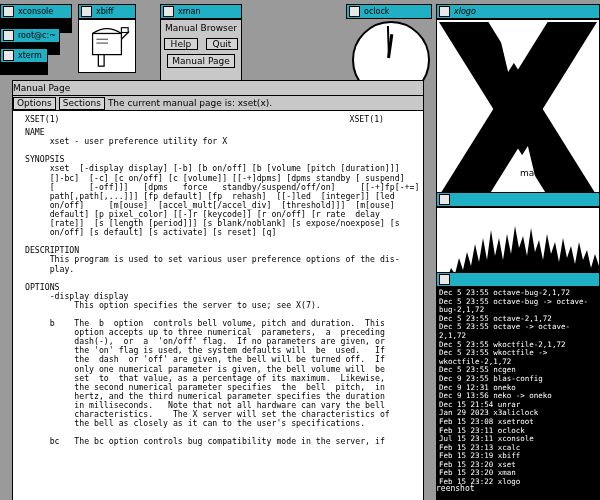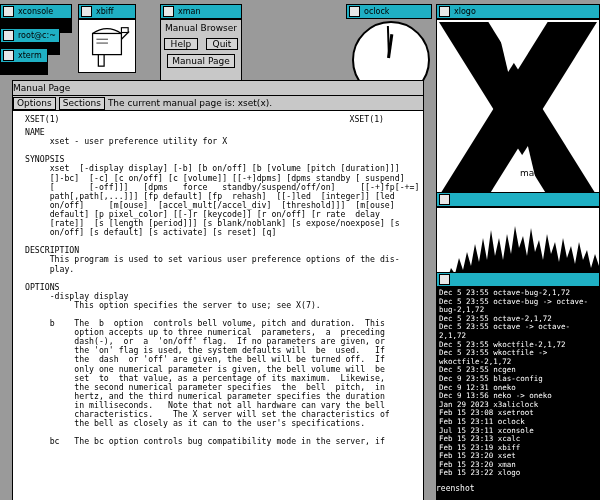--- a/index.html
+++ b/index.html
@@ -53,7 +53,7 @@
   .hand{position:absolute;background:#000;transform-origin:bottom center;}
 
   
-  #xlogo{left:436px;top:4px;width:164px;}
+  #xlogo{left:436px;top:4px;width:164px;font-style:italic;}
   #xlogo .body{height:178px;background:#fff;border:1px solid #000;position:relative;overflow:hidden;}
   .xglyph{position:absolute;left:0;top:0;width:100%;height:100%;}
 

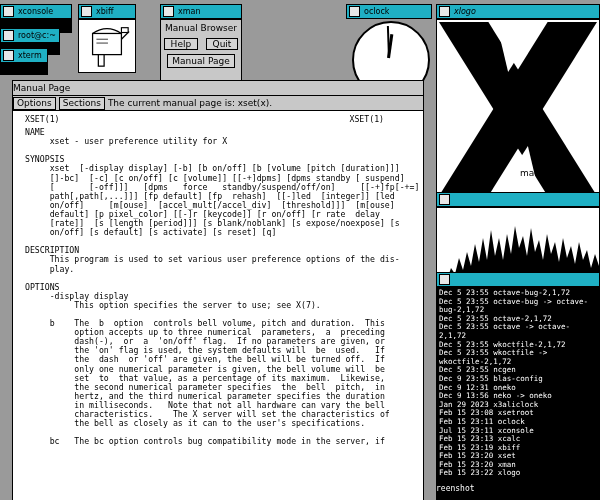--- a/index.html
+++ b/index.html
@@ -198,6 +198,7 @@
       <div>Dec  9 23:55 blas-config</div>
       <div>Dec  9 12:31 oneko</div>
       <div>Dec  9 13:56 neko -&gt; oneko</div>
+      <div>Dec 15 21:54 unrar</div>
       <div>Jan 29 2023 x3aliclock</div>
       <div>Feb 15 23:08 xsetroot</div>
       <div>Feb 15 23:11 oclock</div>

